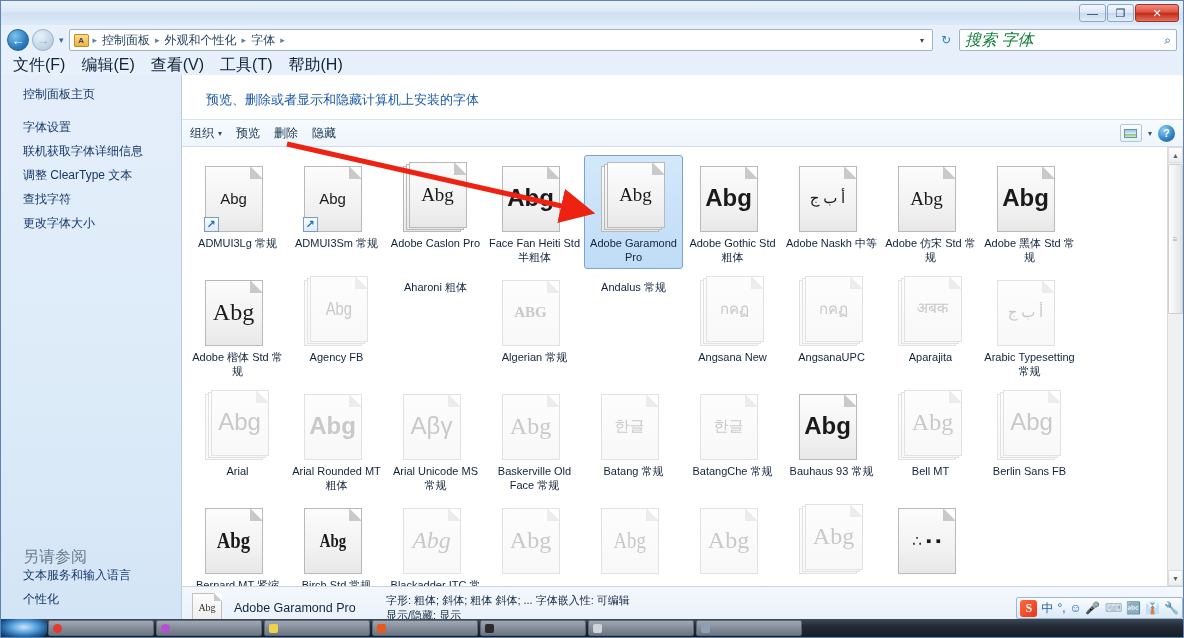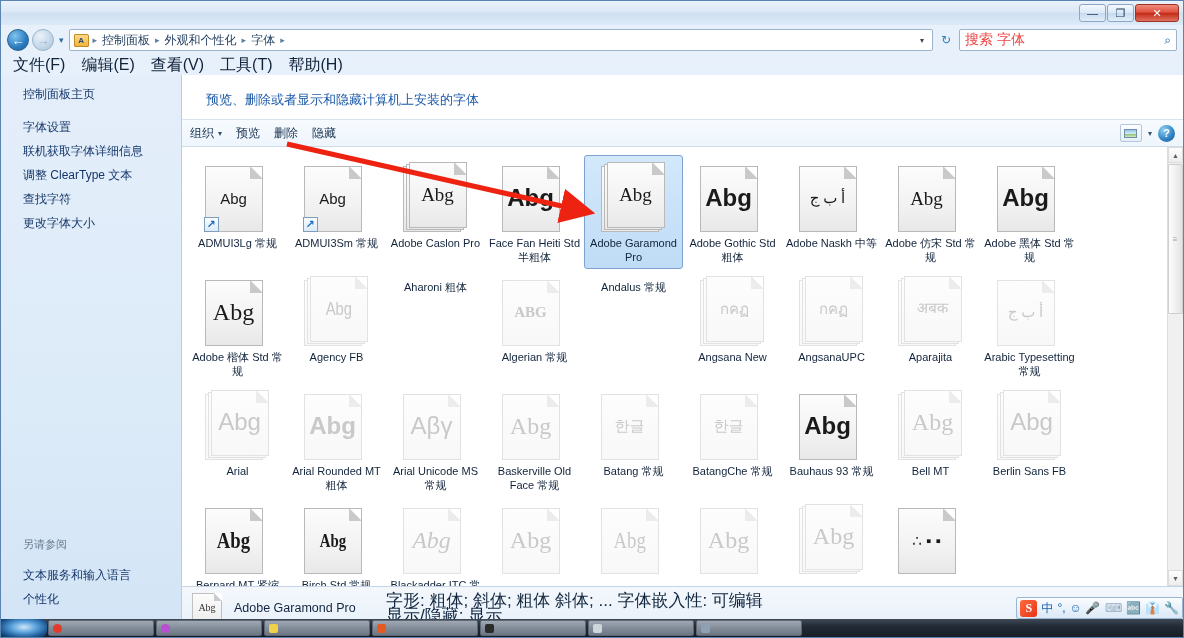--- a/index.html
+++ b/index.html
@@ -68,7 +68,7 @@
     width: 218px; height: 22px; background: #fff; border: 1px solid #9cb3c9;
     border-radius: 2px; display: flex; align-items: center; padding: 0 5px;
   }
-  #searchbox .ph { flex:1; color: #ef4444; font-size: 14px; }
+  #searchbox .ph { flex:1; color: #15803d; font-style: italic; font-size: 16px; }
   .mag { color:#2f6fa8; font-size:12px; }
 
   

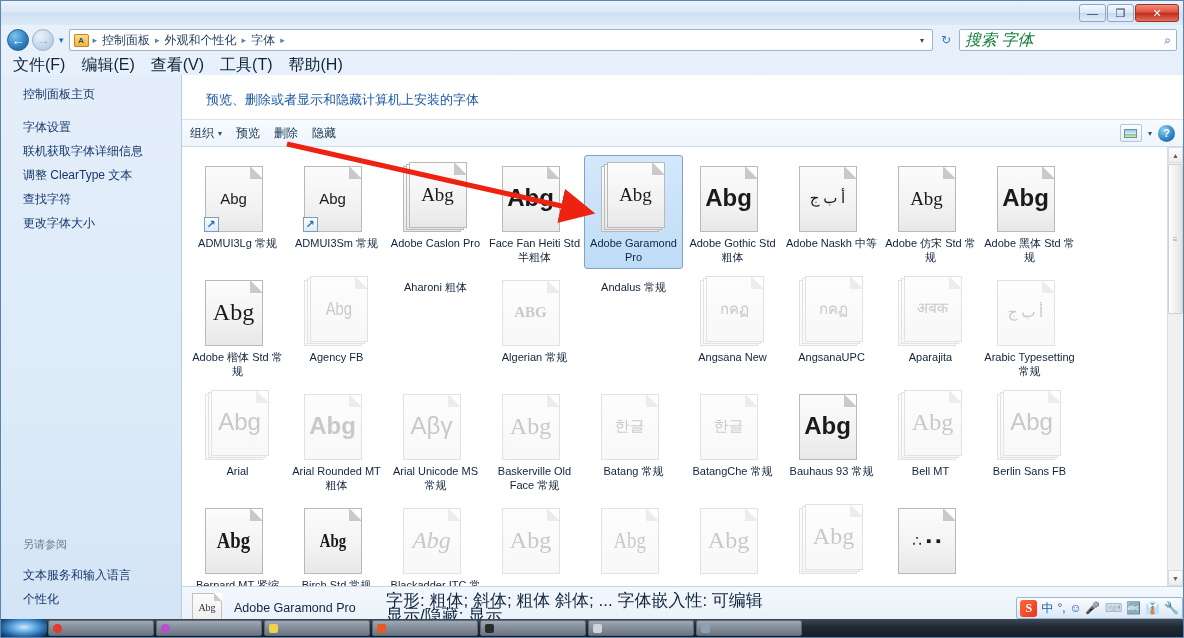--- a/index.html
+++ b/index.html
@@ -84,7 +84,7 @@
   }
   .side-link { font-size: 12px; color: #15376a; margin-bottom: 9px; line-height: 15px; }
   .side-gap { height: 9px; }
-  .side-head { font-size: 11px; color: #6a7d91; margin-bottom: 16px; }
+  .side-head { font-size: 16px; color: #6a7d91; margin-bottom: 0; }
   #sidebar-bottom { position: absolute; left: 22px; bottom: 12px; }
 
   

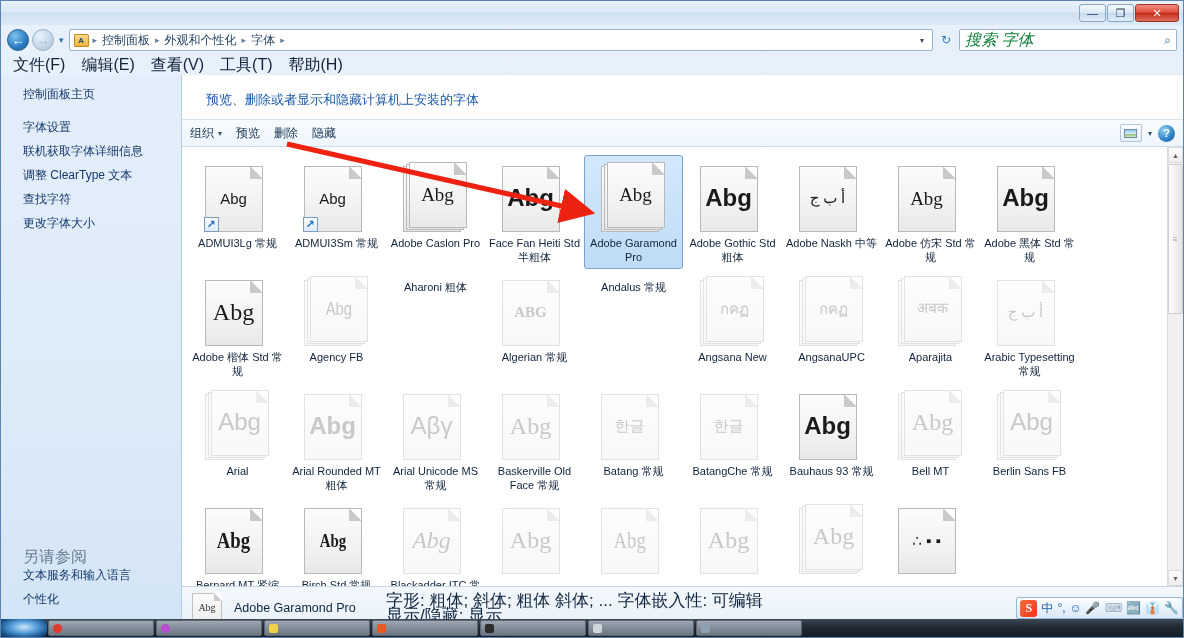--- a/index.html
+++ b/index.html
@@ -222,7 +222,7 @@
     border-color:#fff #fff #cbcbcb #cbcbcb;
   }
   #det-name { font-size: 12.5px; color: #10263f; min-width: 140px; }
-  #det-props { font-size: 17px; color: #10263f; line-height: 15px; }
+  #det-props { font-size: 11px; color: #10263f; line-height: 15px; }
 
   
   #taskbar {

